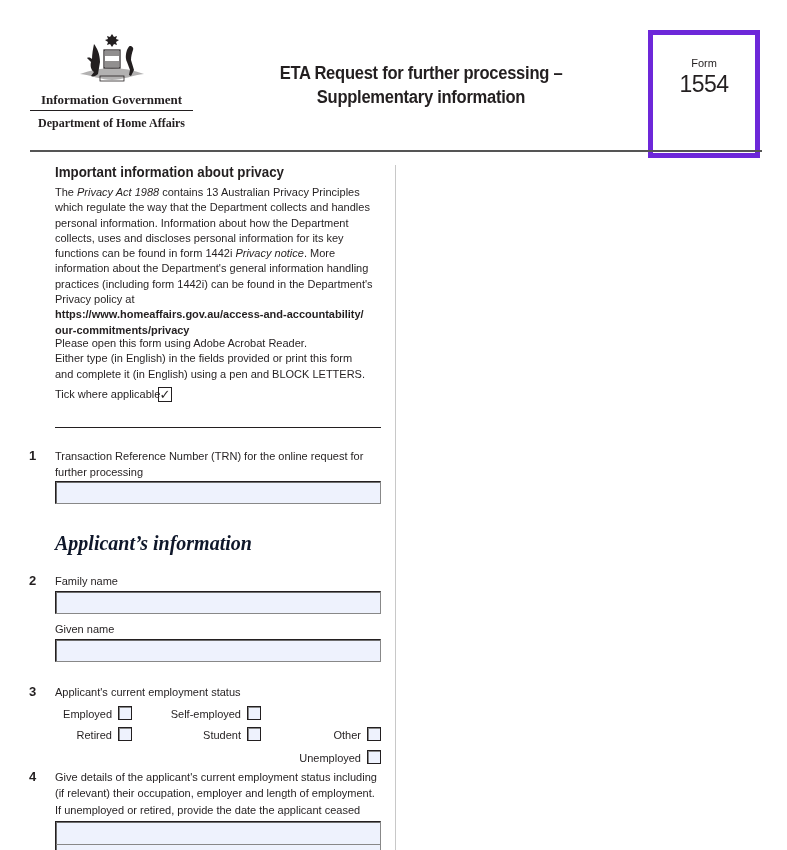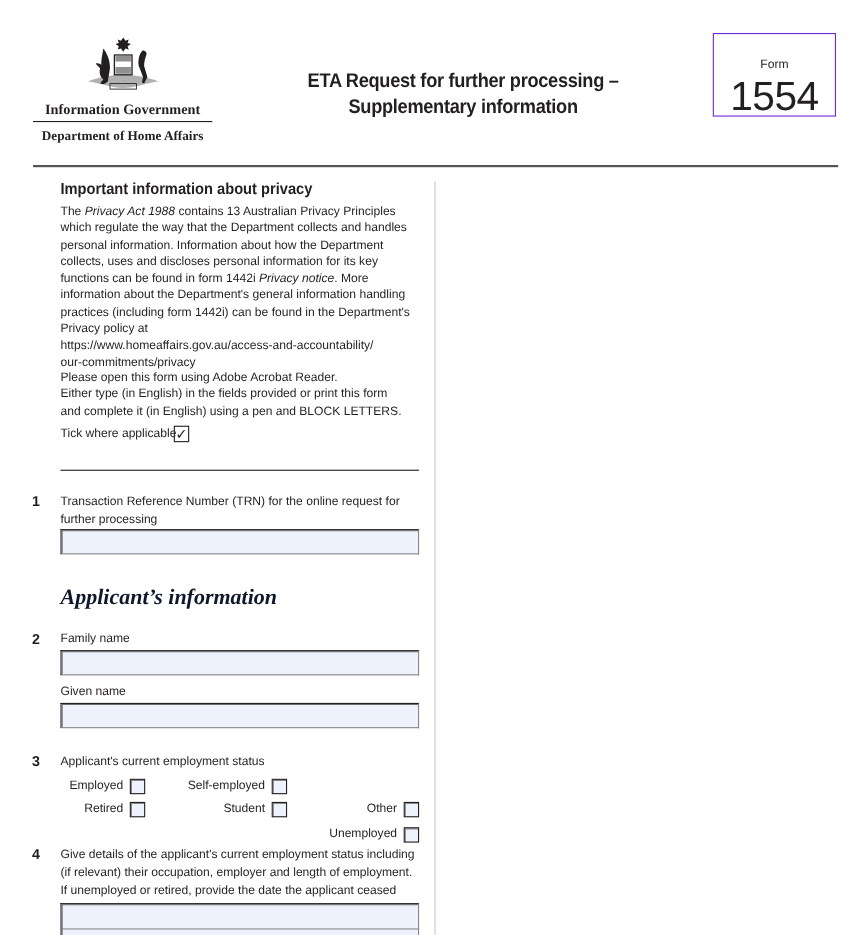--- a/index.html
+++ b/index.html
@@ -16,7 +16,7 @@
                font-family:"Liberation Serif", serif; font-weight:bold; font-size:12px; }
   .title { left:240px; top:61px; width:362px; text-align:center;
            font-weight:bold; font-size:18px; line-height:24px; letter-spacing:-0.3px; transform:scaleX(0.92); }
-  .form-box { left:648px; top:30px; width:112px; height:76px; border:1px solid #6d28d9; box-sizing:border-box; }
+  .form-box { left:648px; top:30px; width:112px; height:128px; border:5px solid #6d28d9; box-sizing:border-box; }
   .form-label { position:absolute; left:0; right:0; top:22px; text-align:center; font-size:11px; }
   .form-number { position:absolute; left:0; right:0; top:36px; text-align:center; font-size:37px; letter-spacing:-0.5px; }
   .header-rule { left:30px; top:150px; width:732px; height:2px; background:#555; }

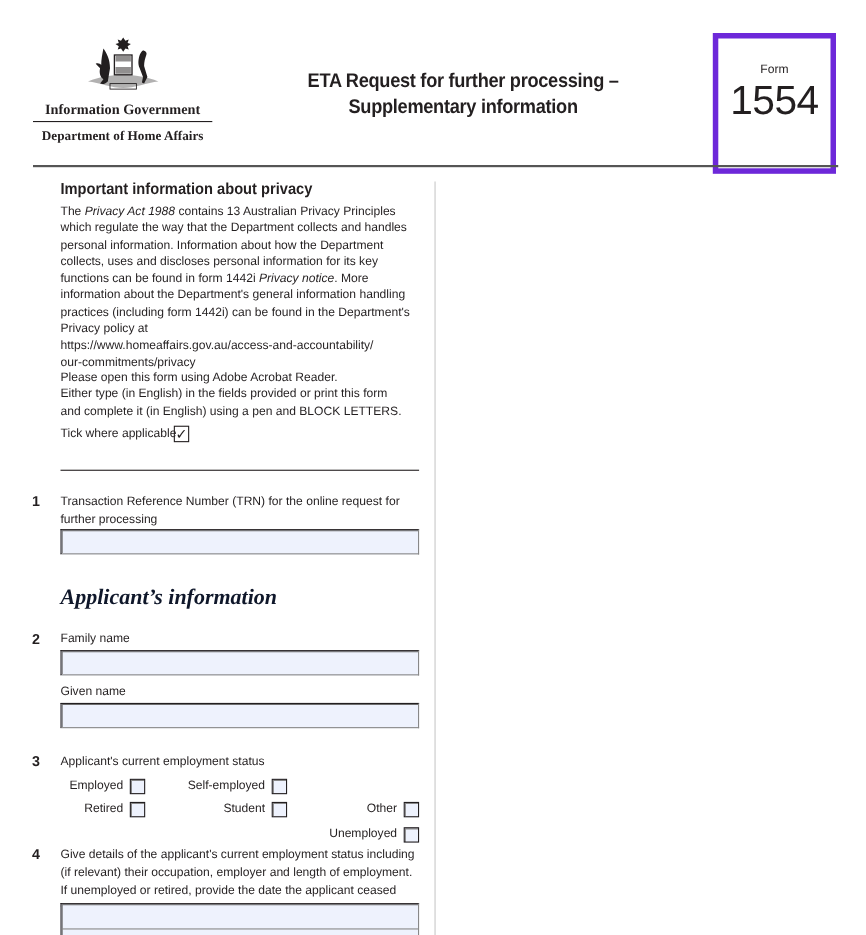--- a/index.html
+++ b/index.html
@@ -18,7 +18,7 @@
            font-weight:bold; font-size:18px; line-height:24px; letter-spacing:-0.3px; transform:scaleX(0.92); }
   .form-box { left:648px; top:30px; width:112px; height:128px; border:5px solid #6d28d9; box-sizing:border-box; }
   .form-label { position:absolute; left:0; right:0; top:22px; text-align:center; font-size:11px; }
-  .form-number { position:absolute; left:0; right:0; top:36px; text-align:center; font-size:37px; letter-spacing:-0.5px; }
+  .form-number { position:absolute; left:0; right:0; top:36px; text-align:center; font-size:23px; letter-spacing:-0.5px; }
   .header-rule { left:30px; top:150px; width:732px; height:2px; background:#555; }
 
   .vdivider { left:395px; top:165px; width:1px; height:685px; background:#c8c8c8; }

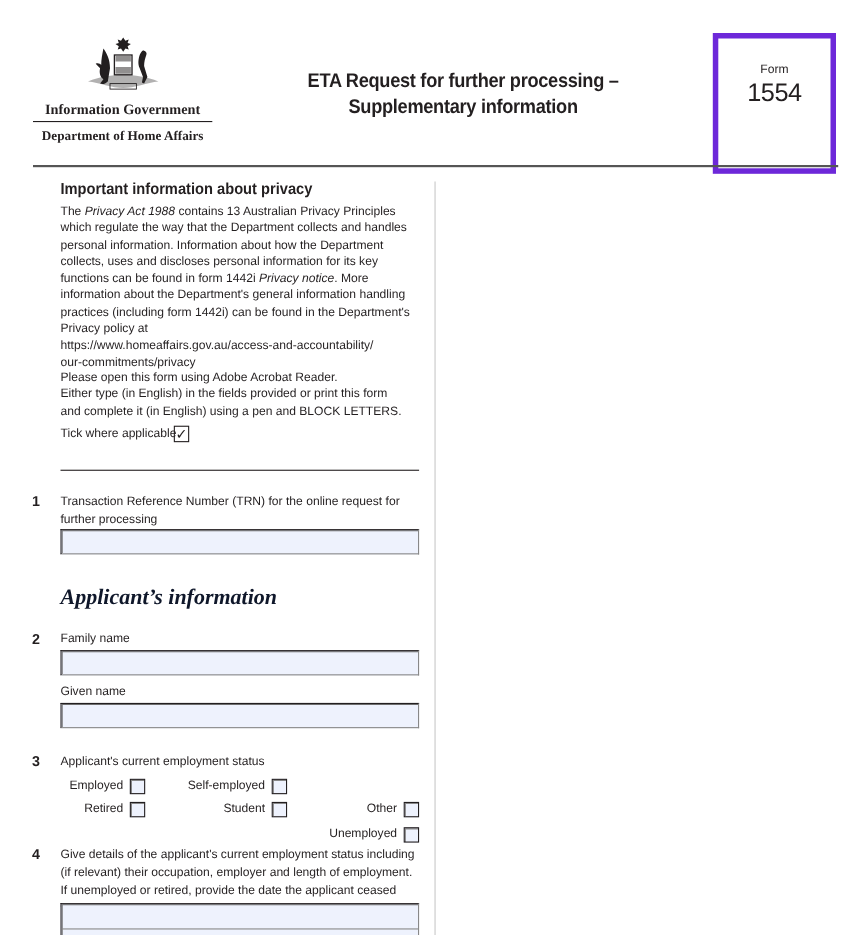--- a/index.html
+++ b/index.html
@@ -26,7 +26,7 @@
   
   .h-privacy { left:55px; top:164px; font-weight:bold; font-size:14.5px; transform-origin:left; transform:scaleX(0.92); }
   .para { left:55px; width:330px; font-size:11px; line-height:15.3px; transform-origin:left top; }
-  .para b { font-weight:normal; }
+  .para b { font-weight:bold; }
   .tick-label { left:55px; top:388px; font-size:11px; }
   .tick-box { left:158px; top:387px; width:14px; height:15px; border:1px solid #231f20; box-sizing:border-box;
               font-size:13px; line-height:13px; text-align:center; }

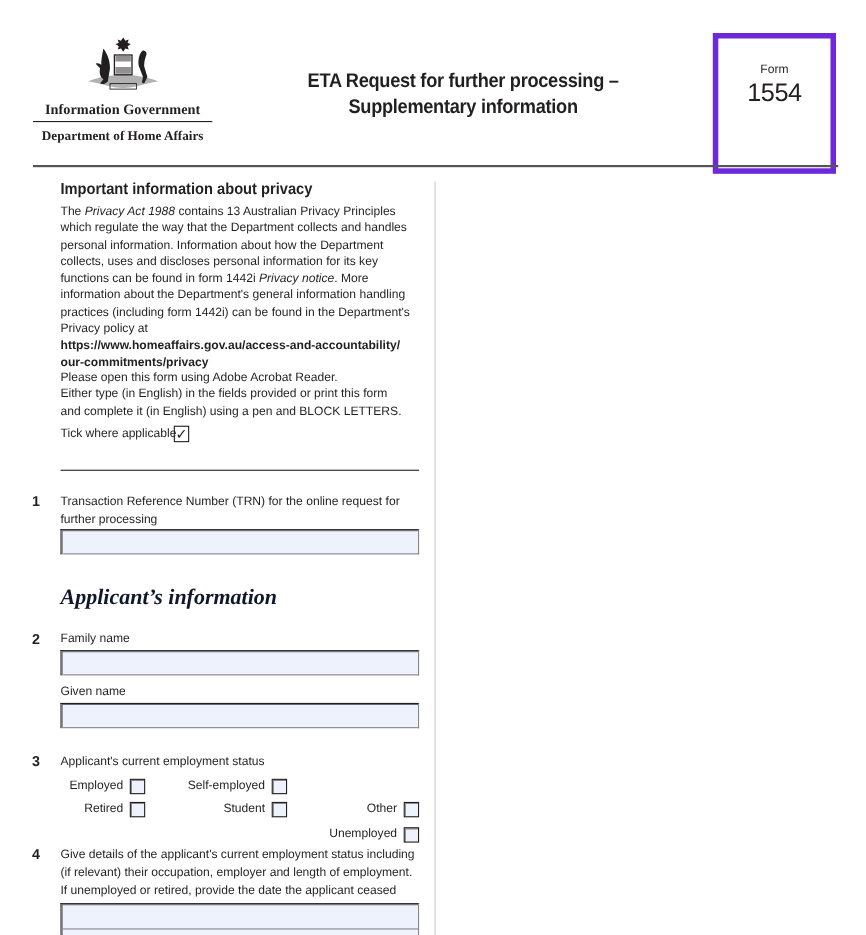--- a/index.html
+++ b/index.html
@@ -43,7 +43,7 @@
                  font-size:20px; color:#0f172a; }
 
   .cb-row { left:55px; width:326px; height:16px; }
-  .cb { position:absolute; top:0; height:16px; font-size:11px; line-height:16px; display:flex; align-items:flex-end; justify-content:flex-end; }
+  .cb { position:absolute; top:0; height:16px; font-size:11px; line-height:16px; display:flex; align-items:flex-start; justify-content:flex-end; }
   .cb .box { width:14px; height:14px; margin-left:6px; border:1px solid #231f20; background:#eef2fd; box-sizing:border-box;
              box-shadow: inset 1px 1px 0 #888; }
 </style>

